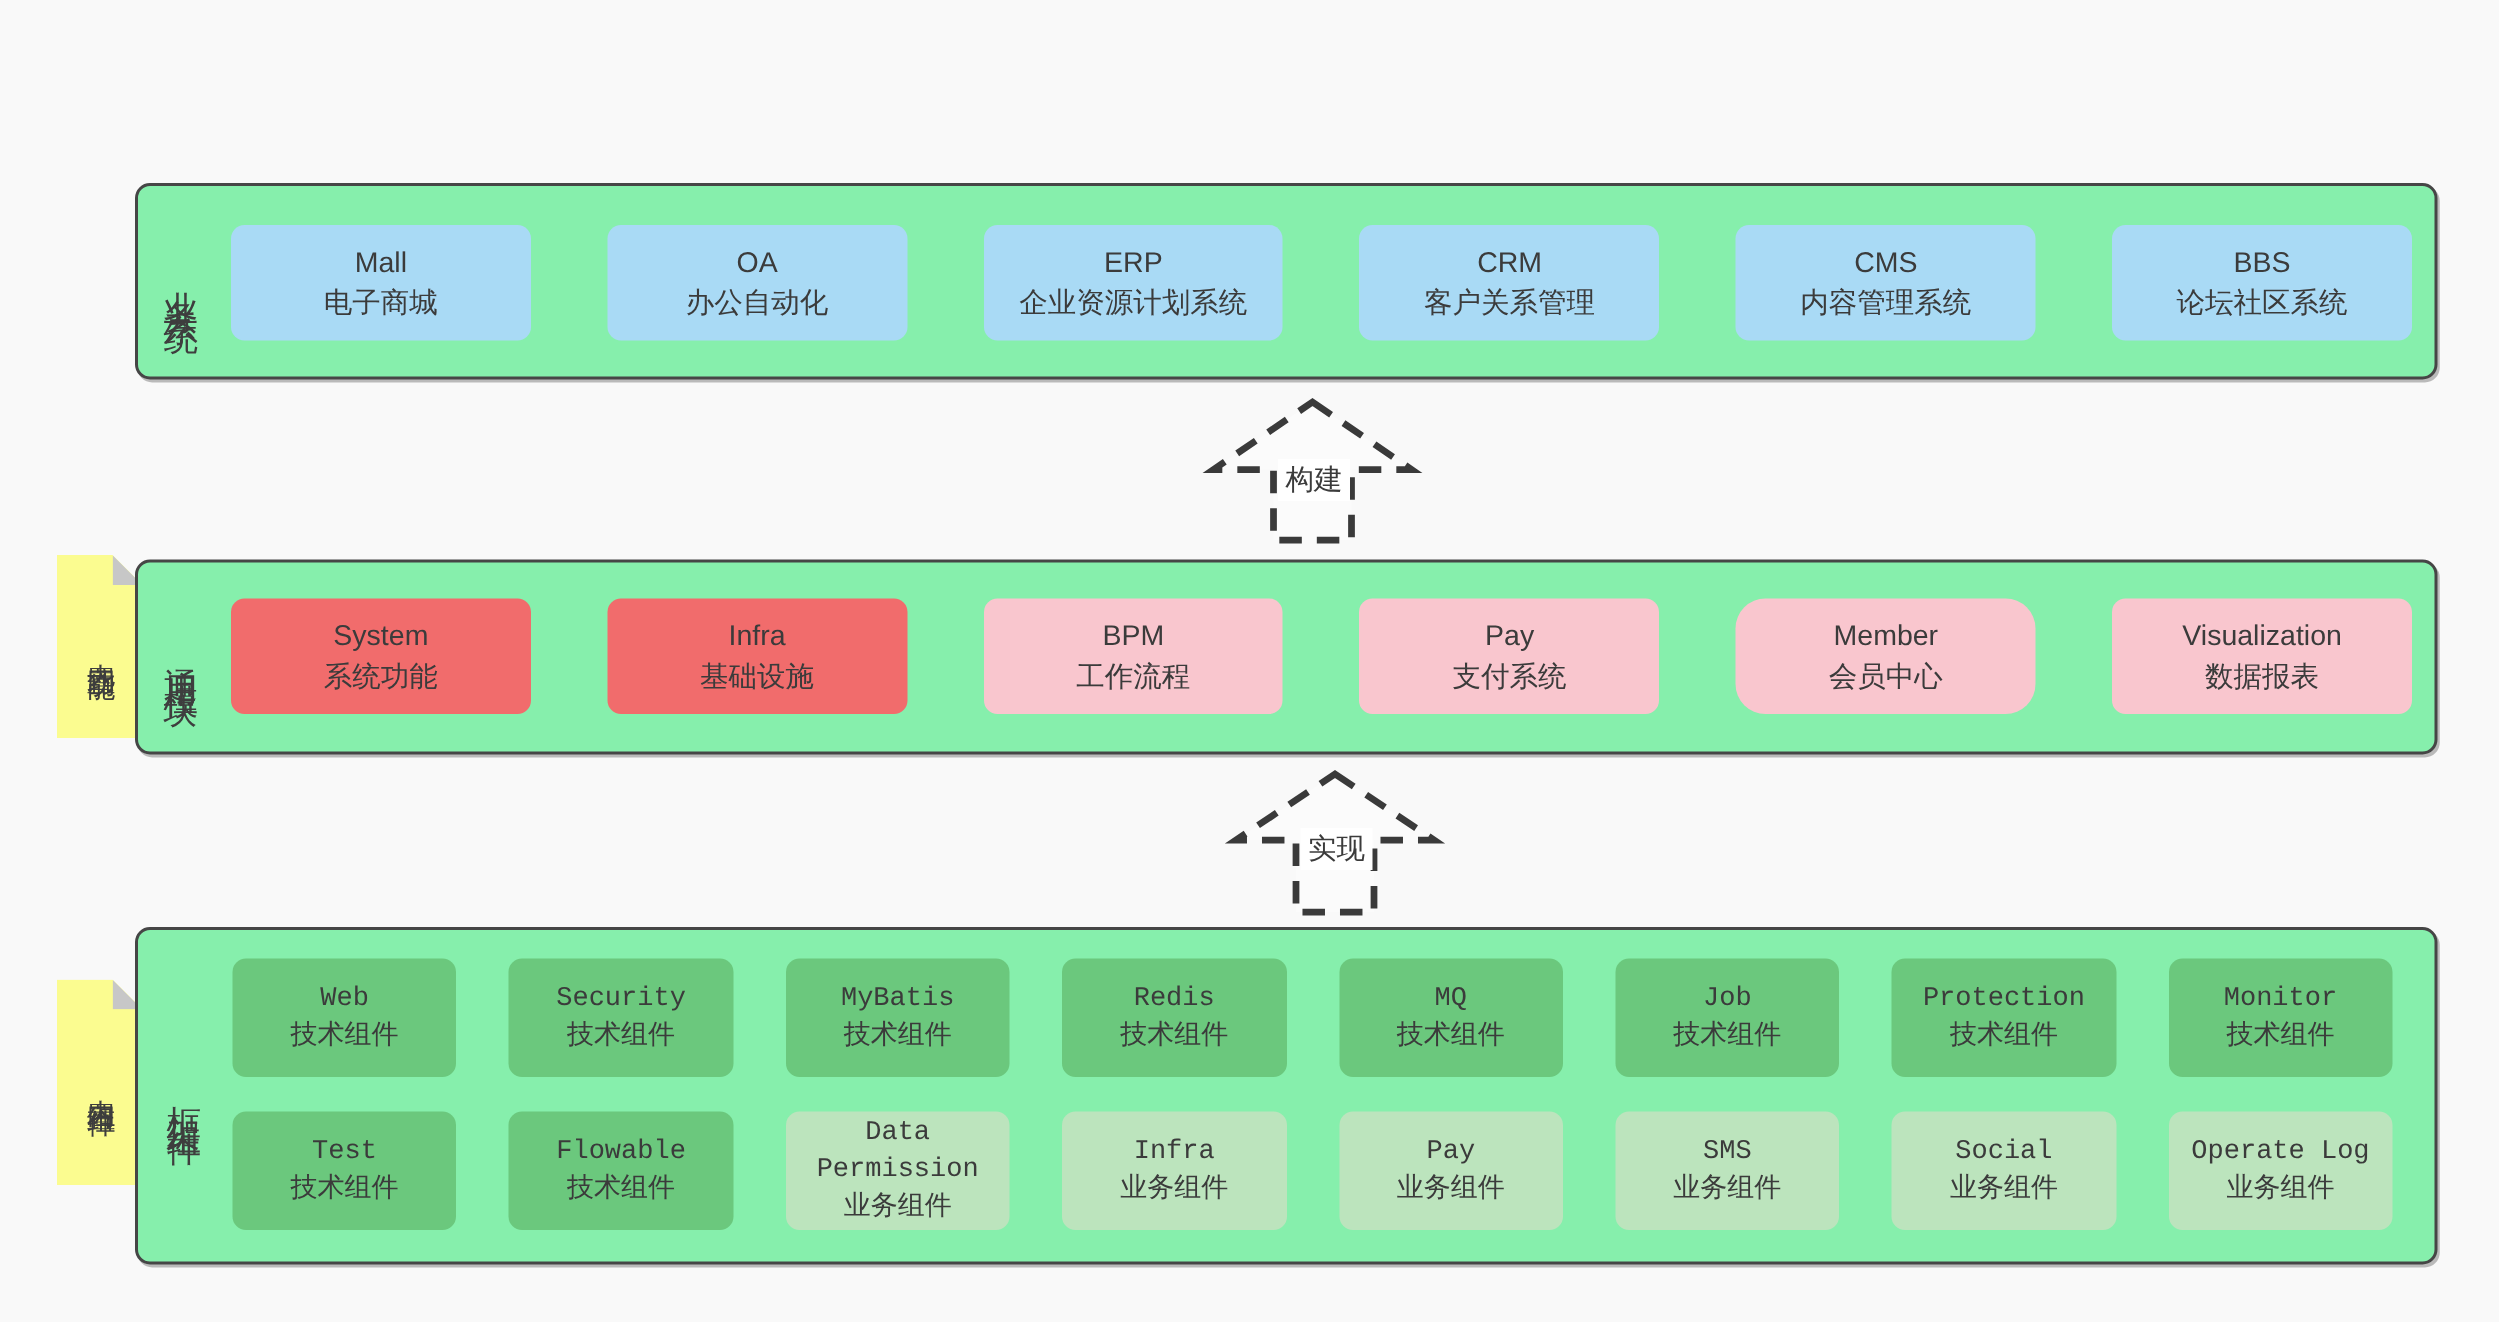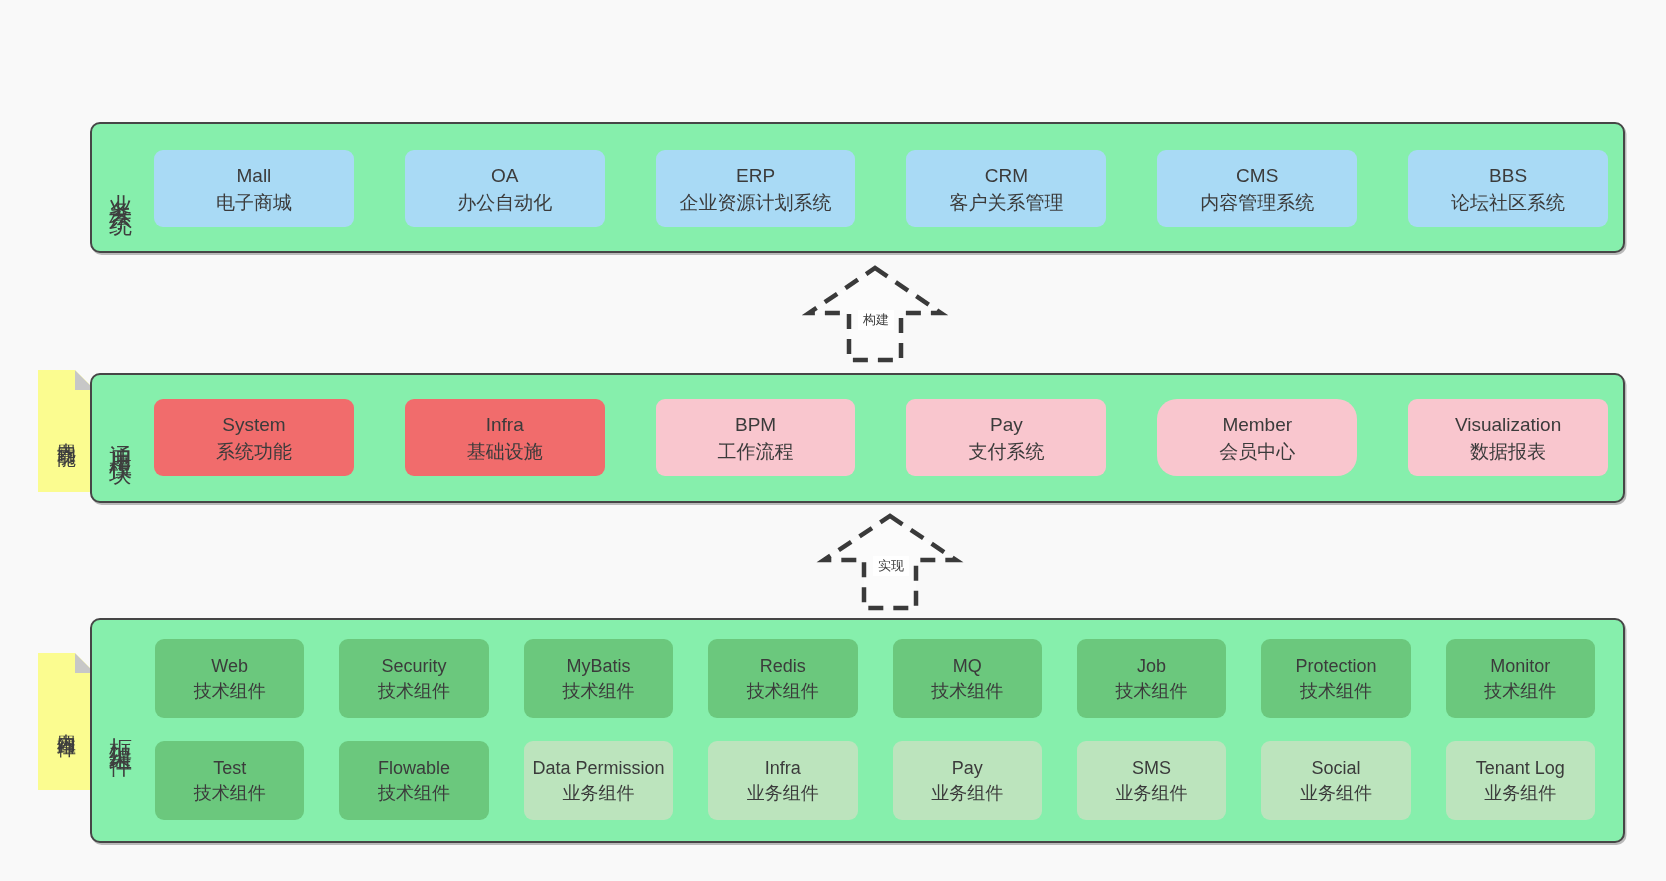--- a/index.html
+++ b/index.html
@@ -73,7 +73,7 @@
   }
   .arrow-label{
     position:absolute;transform:translate(-50%,-50%);
-    background:#ffffff;font-size:13px;padding:1px 5px;color:#3b3b3b;
+    background:#ffffff;font-size:19px;padding:1px 5px;color:#3b3b3b;
     white-space:nowrap;z-index:3;
   }
   .arrow-label-1{left:876px;top:320px;}

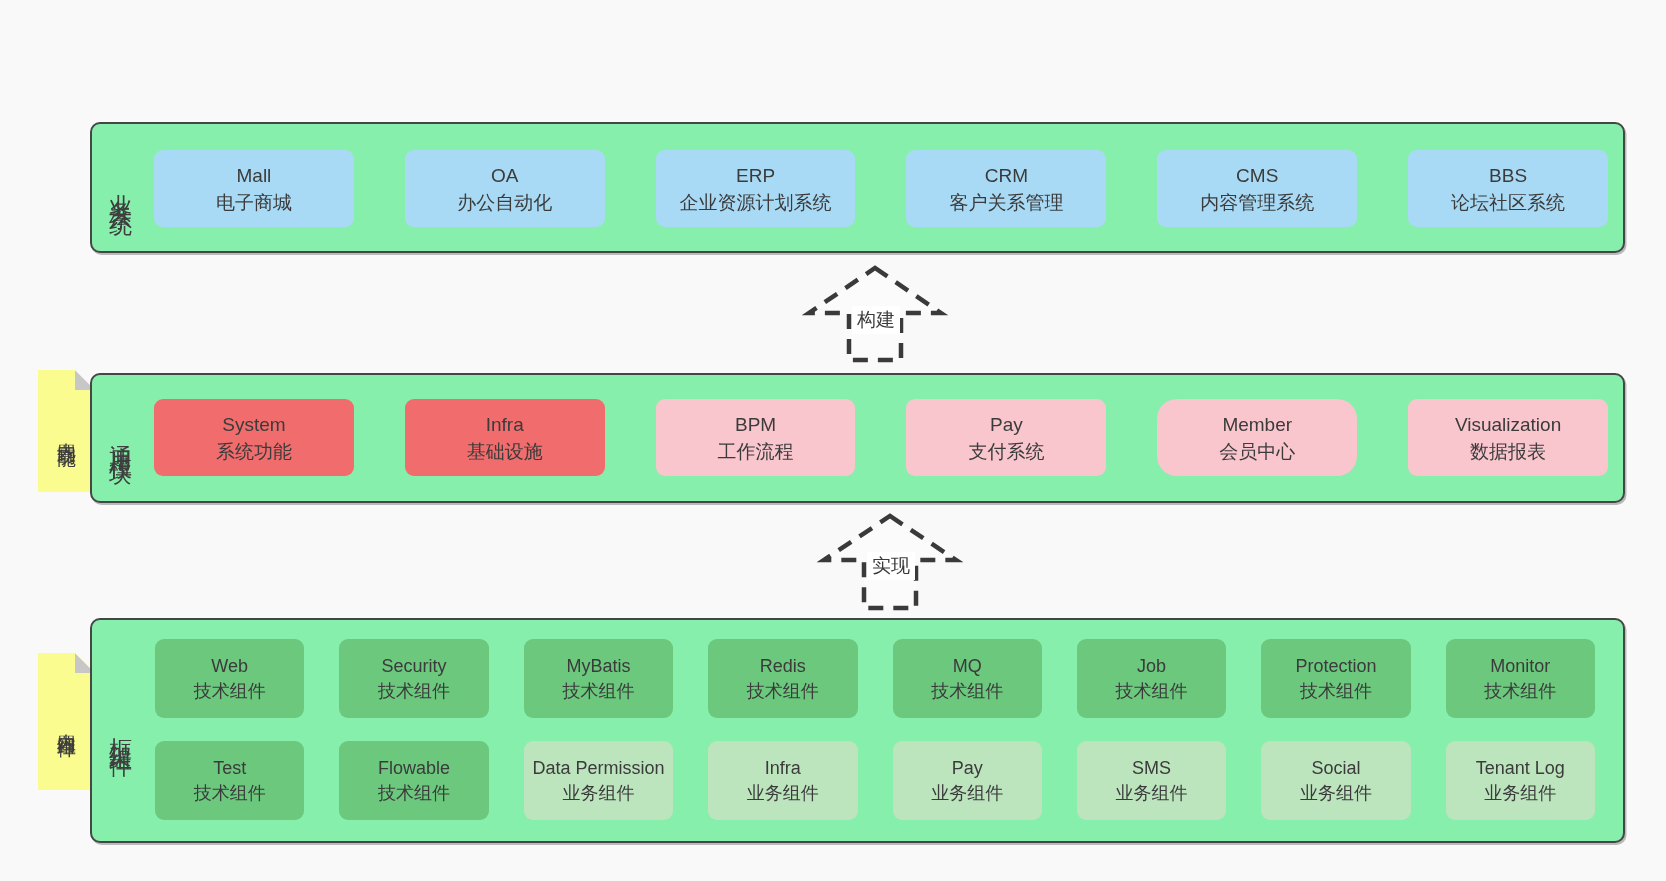--- a/index.html
+++ b/index.html
@@ -21,7 +21,7 @@
   }
   .band-0{top:122px;height:131px;}
   .band-1{top:373px;height:130px;padding-left:28px;}
-  .band-2{top:618px;height:225px;}
+  .band-2{top:618px;height:225px;font-family:Liberation Mono, monospace;}
 
   .vlabel{
     position:absolute;left:14px;top:50%;transform:translateY(-50%);

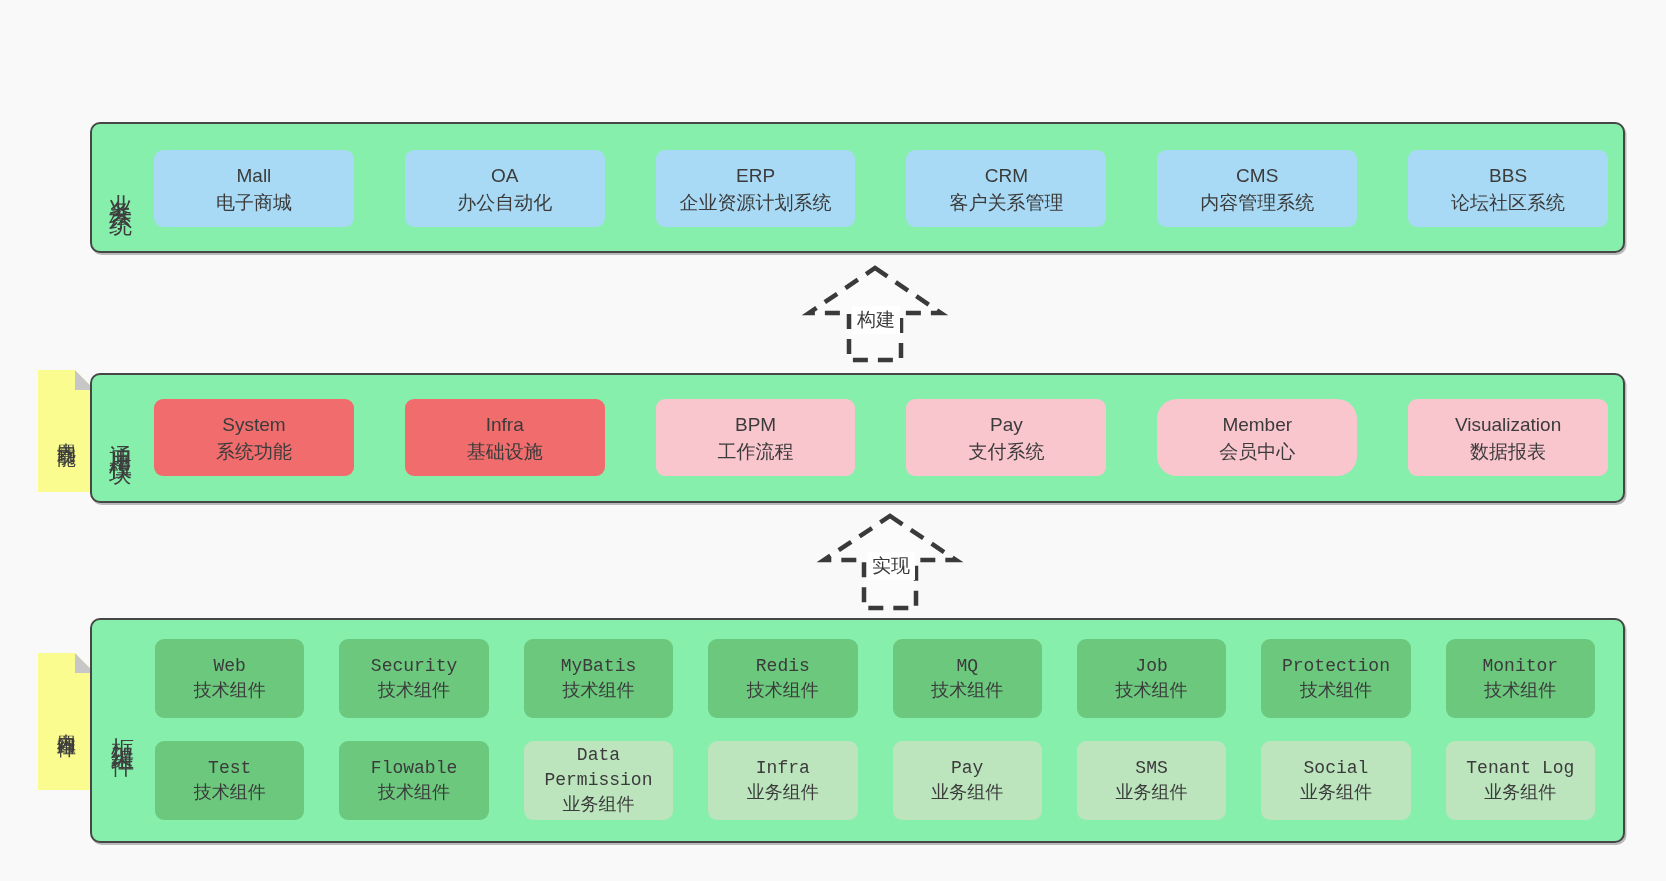--- a/index.html
+++ b/index.html
@@ -234,7 +234,7 @@
             <div class="box-desc">业务组件</div>
           </div>
           <div class="box" style="background: rgb(188, 228, 189);">
-            <div class="box-name">Tenant Log</div>
+            <div class="box-name">Operate Log</div>
             <div class="box-desc">业务组件</div>
           </div>
         </div>

